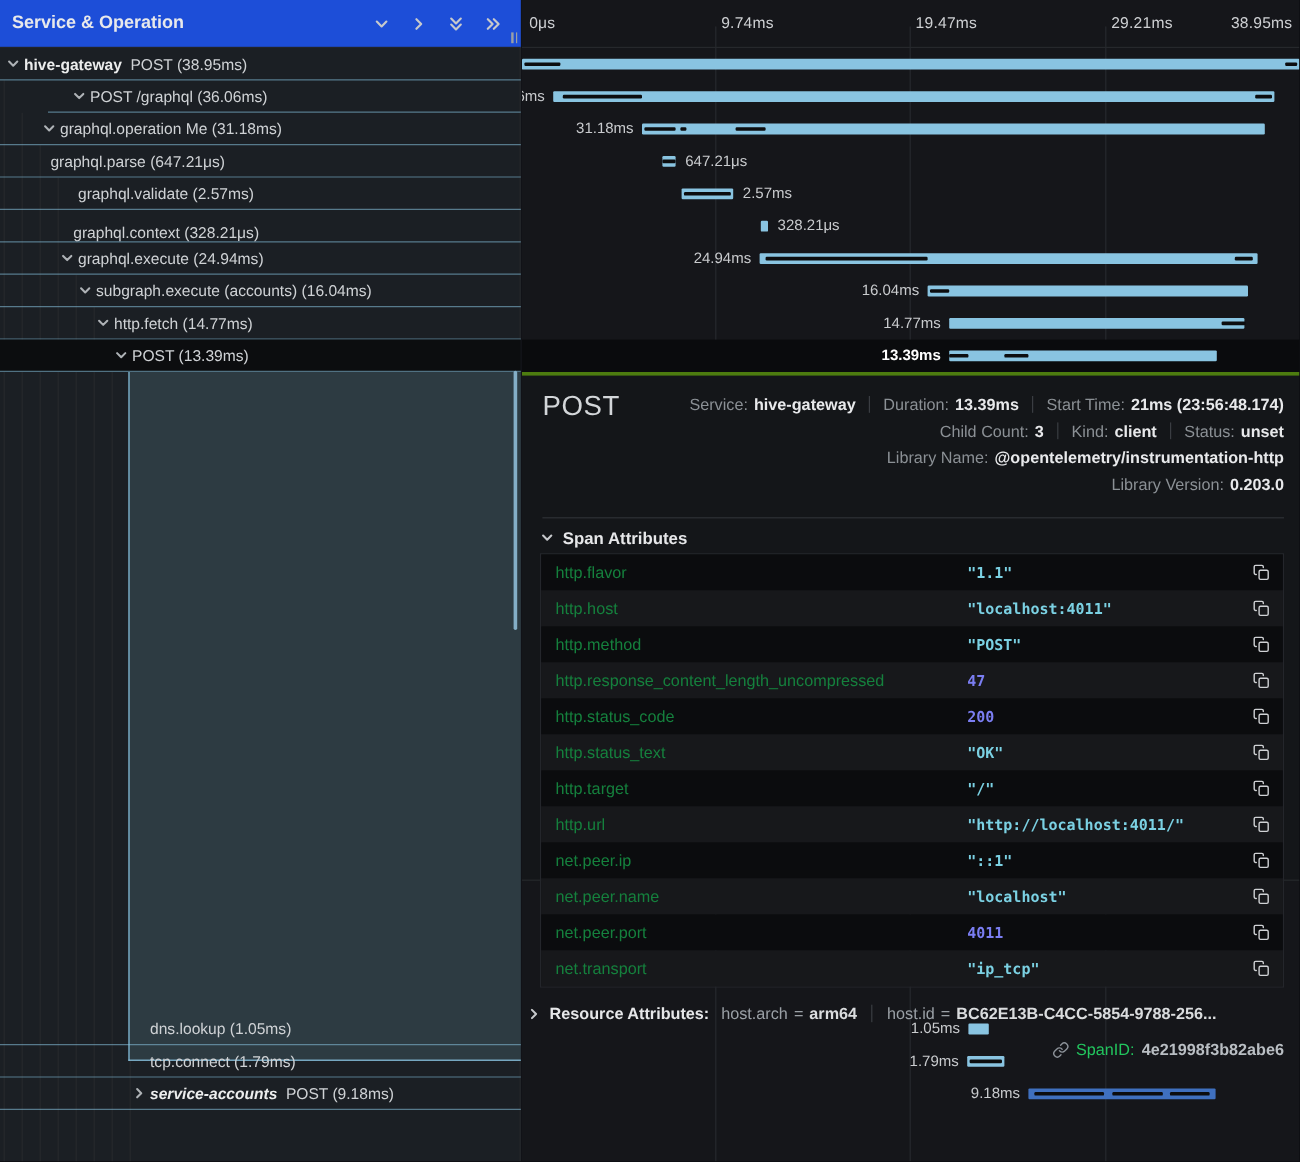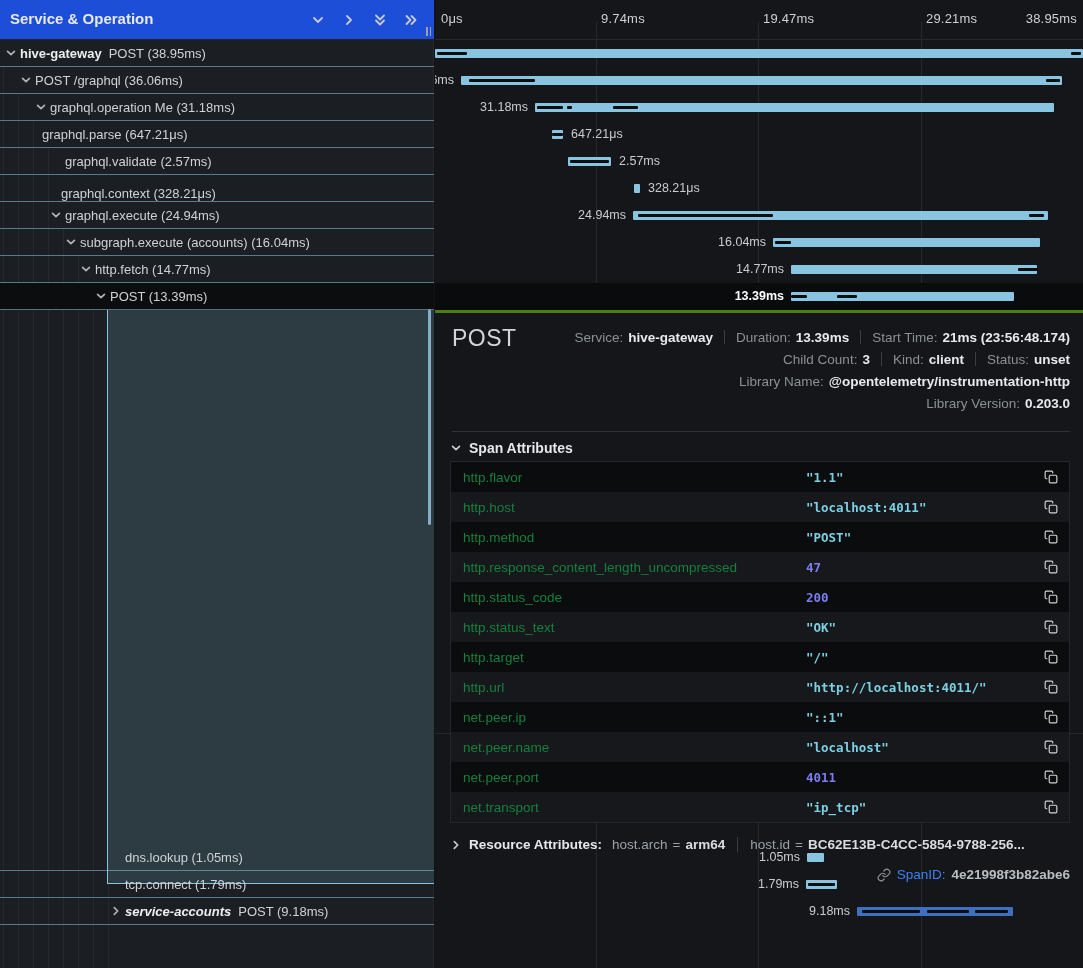--- a/index.html
+++ b/index.html
@@ -398,7 +398,7 @@
           <span class="l-service">hive-gateway</span>
           <span class="l-label">POST (38.95ms)</span>
         </div>
-        <div class="l-row" style="padding-left: 35px;">
+        <div class="l-row" style="padding-left: 35px; margin-left: 40px;">
           <span class="l-chev" style="left: 20px;">
             <svg width="12" height="12" viewBox="0 0 14 14" fill="none" stroke="currentColor" stroke-width="2" stroke-linecap="round" stroke-linejoin="round">
               <polyline points="3,5 7,9 11,5"></polyline>

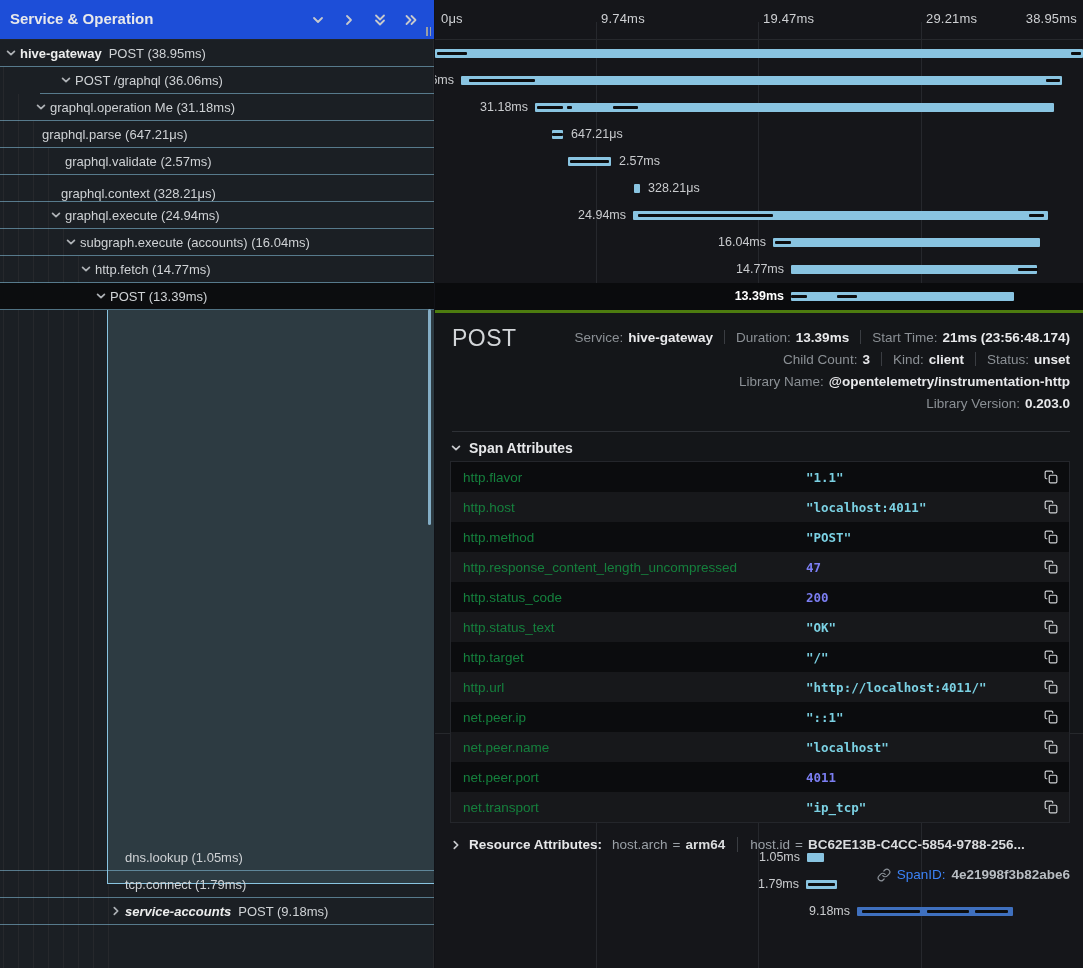--- a/index.html
+++ b/index.html
@@ -42,7 +42,7 @@
   .a-val.num { color:#7b7ef2; }
   .copy-btn { position:absolute; right:9px; top:7px; width:16px; height:16px; background:none; border:none;
               color:#d0d2d5; cursor:pointer; padding:0; }
-  .res-row { position:absolute; left:15px; top:524px; right:13px; display:flex; align-items:center;
+  .res-row { position:absolute; left:4px; top:524px; right:13px; display:flex; align-items:center;
              font-size:13.5px; white-space:nowrap; overflow:hidden; cursor:pointer; }
   .res-title { font-weight:700; color:#e6e7e9; margin:0 10px 0 7px; }
   .res-key { color:#9aa0a6; }

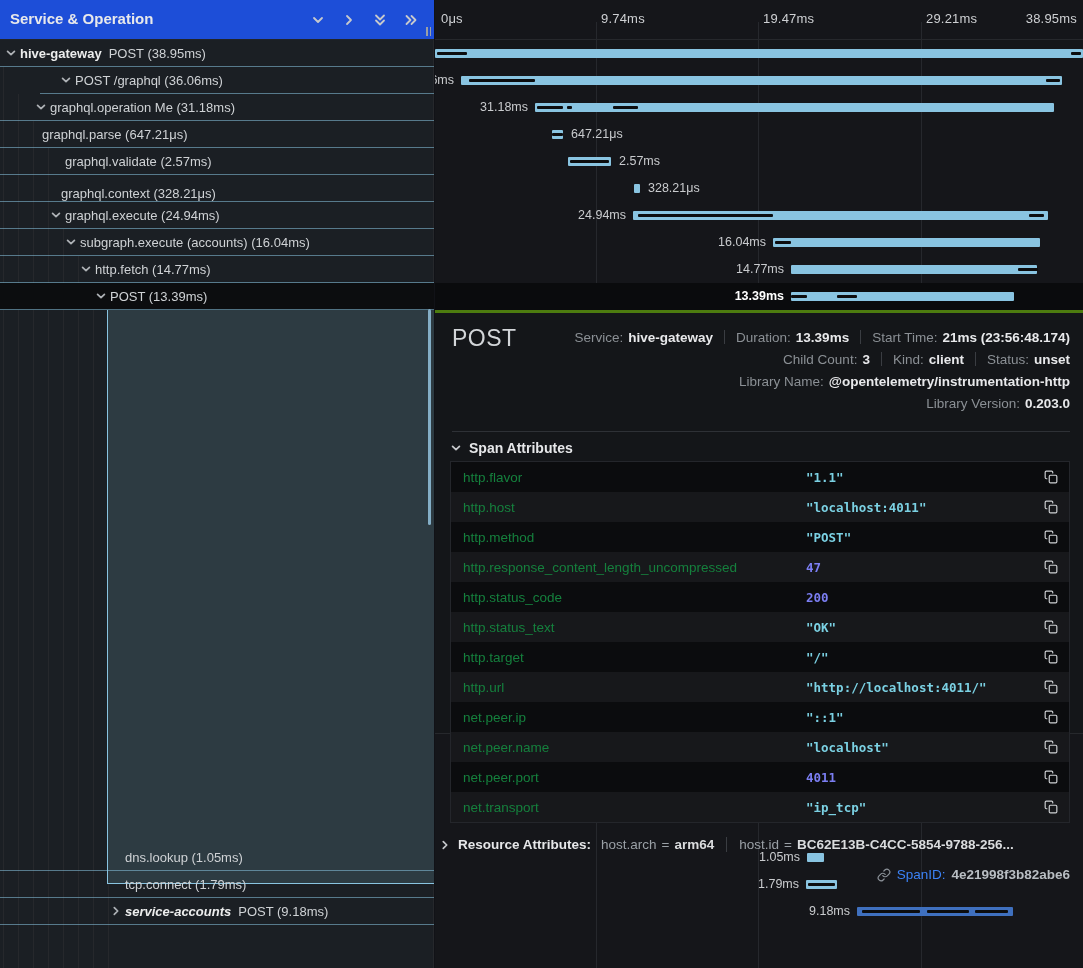--- a/index.html
+++ b/index.html
@@ -50,7 +50,7 @@
   .res-val { color:#dadcde; font-weight:700; }
   .res-sep { width:1px; height:15px; background:#3a3d42; margin:0 12px; }
   .spanid-row { position:absolute; top:554px; right:13px; display:flex; align-items:center; gap:6px; font-size:13.5px; }
-  .spanid-label { color:#3b82f6; }
+  .spanid-label { color:#22c55e; }
   .spanid-val { color:#b9bec3; font-weight:700; }
 
   

